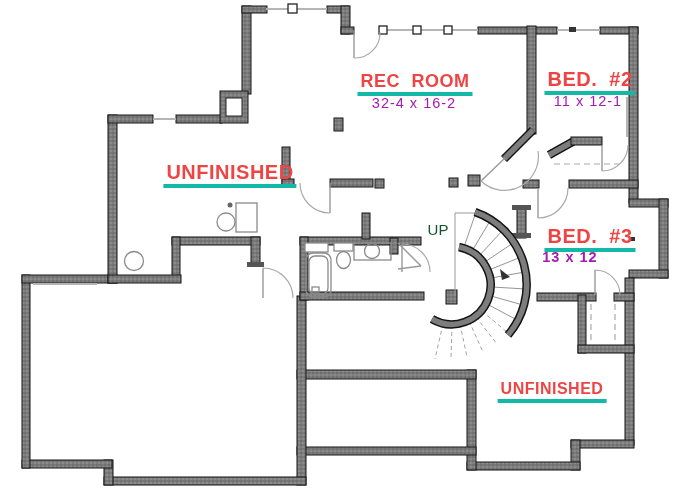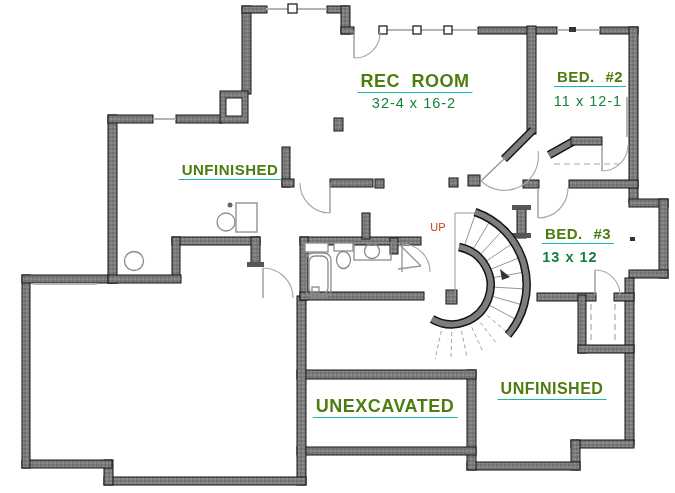--- a/index.html
+++ b/index.html
@@ -20,9 +20,9 @@
   .tread{stroke:#888;stroke-width:0.9;}
   .treadd{stroke:#9a9a9a;stroke-width:0.9;stroke-dasharray:4 3;}
   .winline{stroke:#b5b5b5;stroke-width:2;}
-  .lbl{position:absolute;transform:translateX(-50%);white-space:nowrap;color:#4d7c0f;
+  .lbl{position:absolute;transform:translateX(-50%);white-space:nowrap;color:#ef4444;
        font-weight:bold;letter-spacing:0.5px;word-spacing:6px;line-height:1;
-       border-bottom:1px solid #14b8a6;padding:0 3px 2px 3px;}
+       border-bottom:4px solid #14b8a6;padding:0 3px 2px 3px;}
   .dim{position:absolute;transform:translateX(-50%);white-space:nowrap;color:#15803d;
        font-weight:normal;letter-spacing:1px;line-height:1;}
   .up{position:absolute;transform:translateX(-50%);color:#c2410c;font-size:11px;line-height:1;}

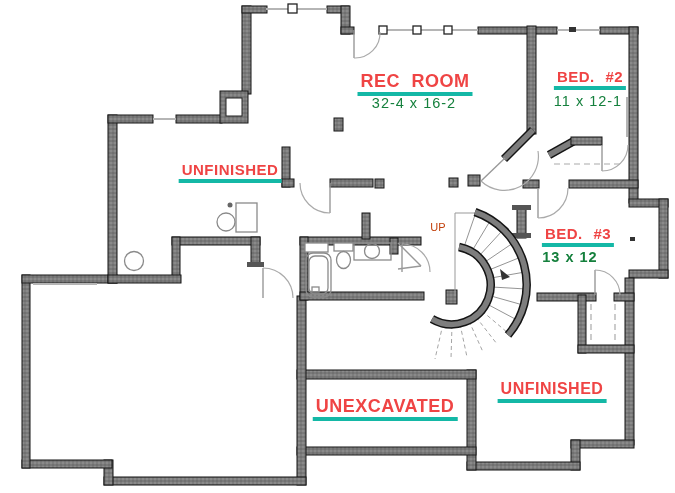--- a/index.html
+++ b/index.html
@@ -26,7 +26,7 @@
   .dim{position:absolute;transform:translateX(-50%);white-space:nowrap;color:#15803d;
        font-weight:normal;letter-spacing:1px;line-height:1;}
   .up{position:absolute;transform:translateX(-50%);color:#c2410c;font-size:11px;line-height:1;}
-  .f18{font-size:18px;} .f17{font-size:15px;} .f16{font-size:16px;}
+  .f18{font-size:18px;} .f17{font-size:20px;} .f16{font-size:16px;}
   .d14{font-size:14.5px;}
 </style>
 </head>

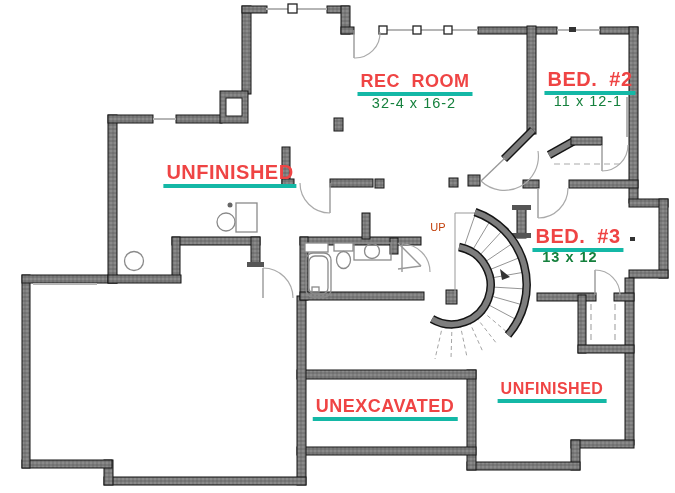--- a/index.html
+++ b/index.html
@@ -23,7 +23,7 @@
   .lbl{position:absolute;transform:translateX(-50%);white-space:nowrap;color:#ef4444;
        font-weight:bold;letter-spacing:0.5px;word-spacing:6px;line-height:1;
        border-bottom:4px solid #14b8a6;padding:0 3px 2px 3px;}
-  .dim{position:absolute;transform:translateX(-50%);white-space:nowrap;color:#15803d;
+  .dim{position:absolute;transform:translateX(-50%);white-space:nowrap;color:#a21caf;
        font-weight:normal;letter-spacing:1px;line-height:1;}
   .up{position:absolute;transform:translateX(-50%);color:#c2410c;font-size:11px;line-height:1;}
   .f18{font-size:18px;} .f17{font-size:20px;} .f16{font-size:16px;}

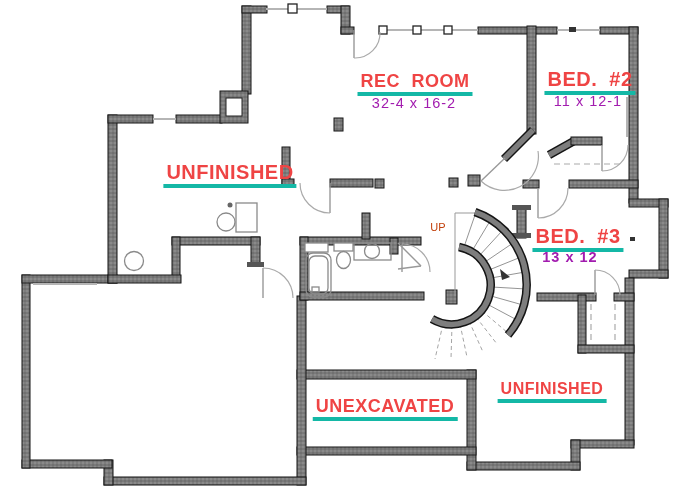--- a/index.html
+++ b/index.html
@@ -25,7 +25,7 @@
        border-bottom:4px solid #14b8a6;padding:0 3px 2px 3px;}
   .dim{position:absolute;transform:translateX(-50%);white-space:nowrap;color:#a21caf;
        font-weight:normal;letter-spacing:1px;line-height:1;}
-  .up{position:absolute;transform:translateX(-50%);color:#c2410c;font-size:11px;line-height:1;}
+  .up{position:absolute;transform:translateX(-50%);color:#14532d;font-size:15px;line-height:1;}
   .f18{font-size:18px;} .f17{font-size:20px;} .f16{font-size:16px;}
   .d14{font-size:14.5px;}
 </style>

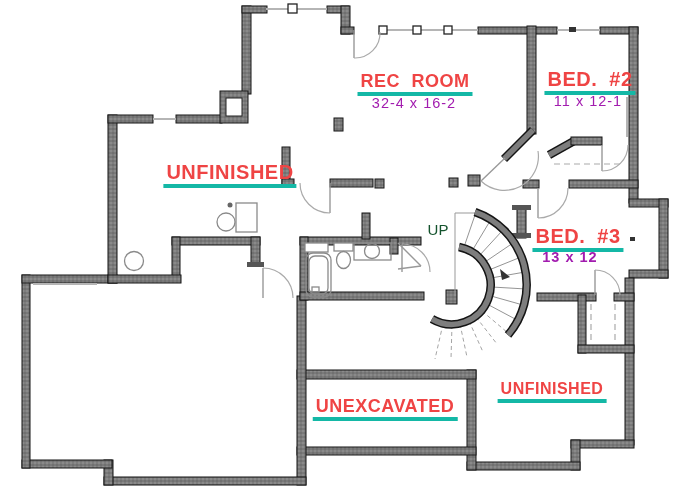--- a/index.html
+++ b/index.html
@@ -215,7 +215,7 @@
 
 <div class="lbl f17" style="left:230px;top:162px;">UNFINISHED</div>
 
-<div class="lbl f17" style="left:578px;top:226px;">BED. #3</div>
+<div class="lbl f17" style="left:590px;top:226px;">BED. #3</div>
 <div class="dim d14" style="left:570px;top:250px;font-weight:bold;">13 x 12</div>
 
 

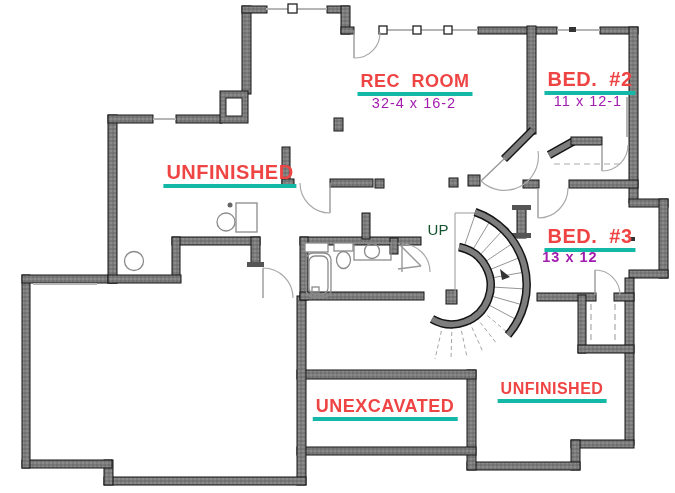--- a/index.html
+++ b/index.html
@@ -219,7 +219,6 @@
 <div class="dim d14" style="left:570px;top:250px;font-weight:bold;">13 x 12</div>
 
 
-<div class="lbl f18" style="left:385px;top:397px;">UNEXCAVATED</div>
 
 <div class="lbl f16" style="left:552px;top:381px;">UNFINISHED</div>
 

